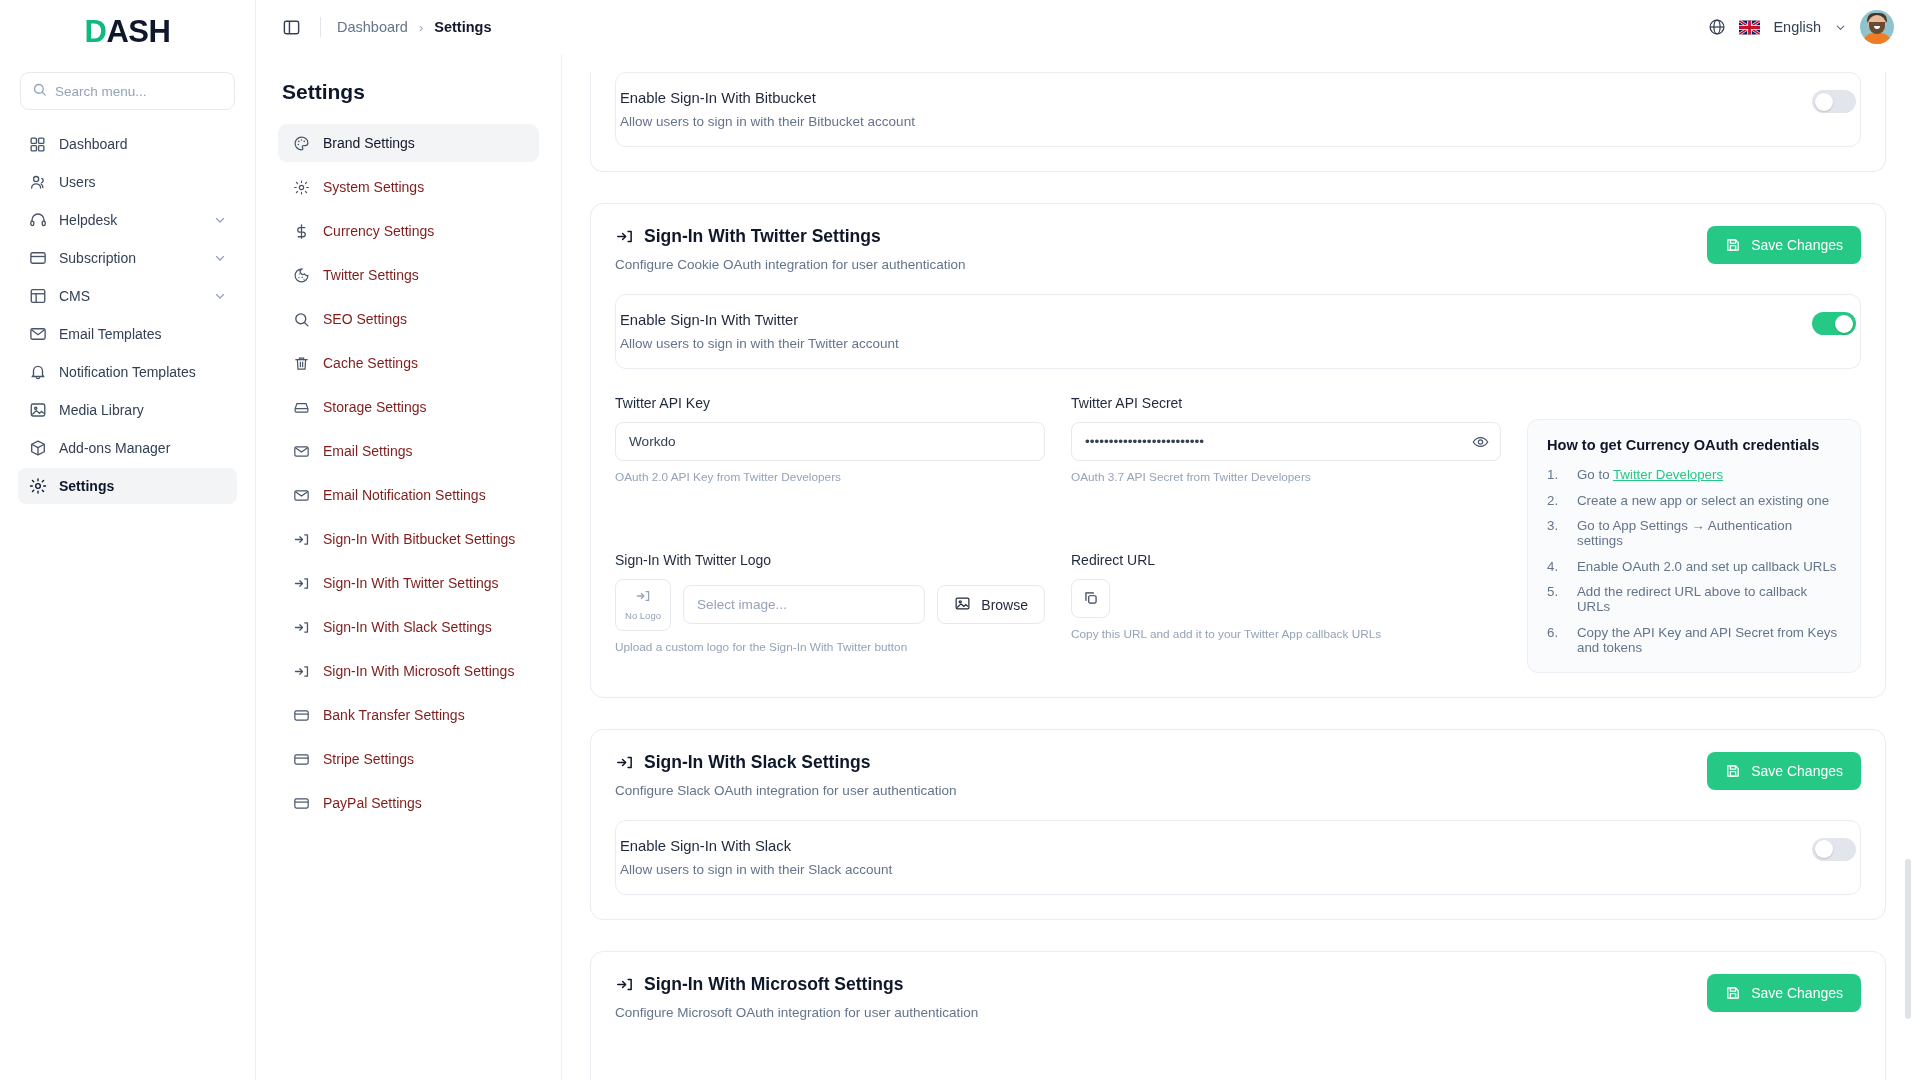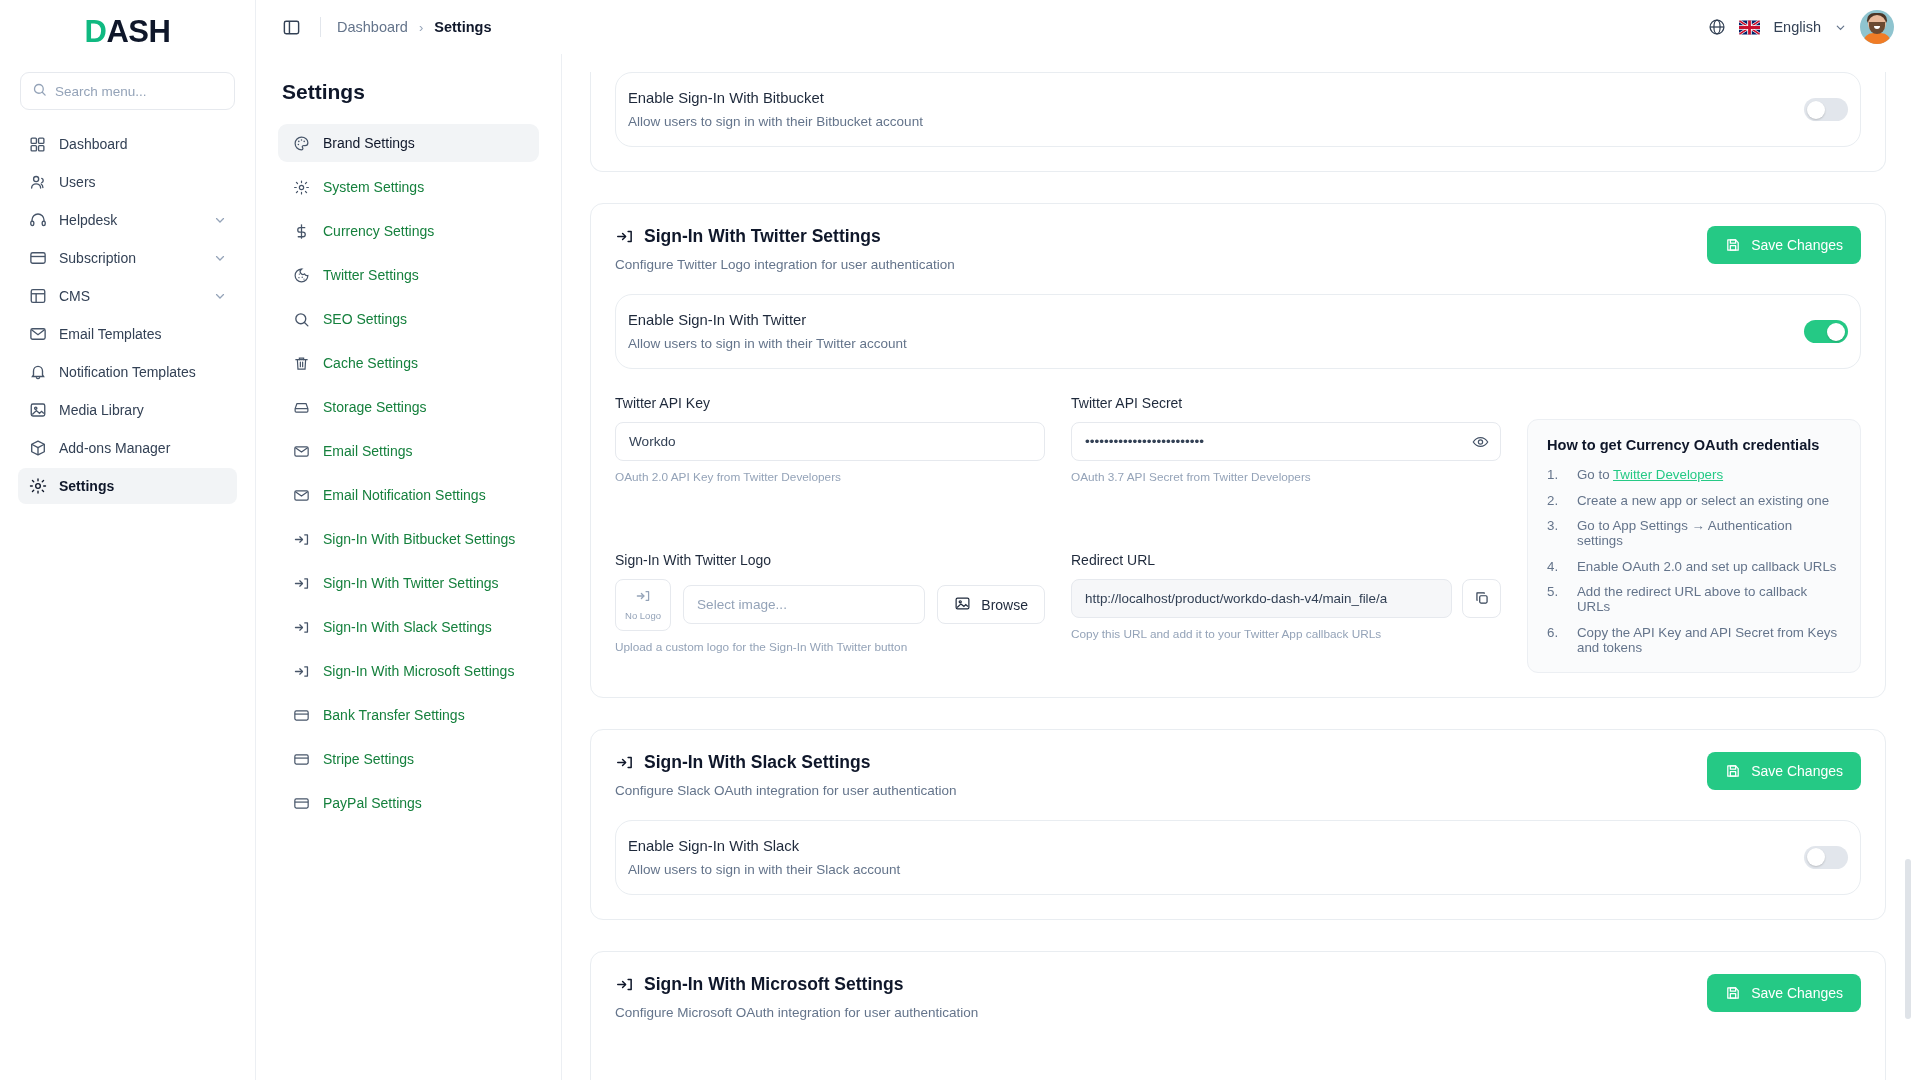--- a/index.html
+++ b/index.html
@@ -122,8 +122,8 @@
   .save-btn .ico { display:flex; }
 
   .toggle-row {
-    border: 1px solid #e9edf1; border-radius: 17px;
-    padding: 17px 12px; display: flex; align-items: center; margin-top: 22px;
+    border: 1px solid #e9edf1; border-radius: 11px;
+    padding: 17px 4px; display: flex; margin-top: 22px;
   }
   .toggle-row.flat { margin-top: 0; }
   .toggle-texts { min-width: 0; }

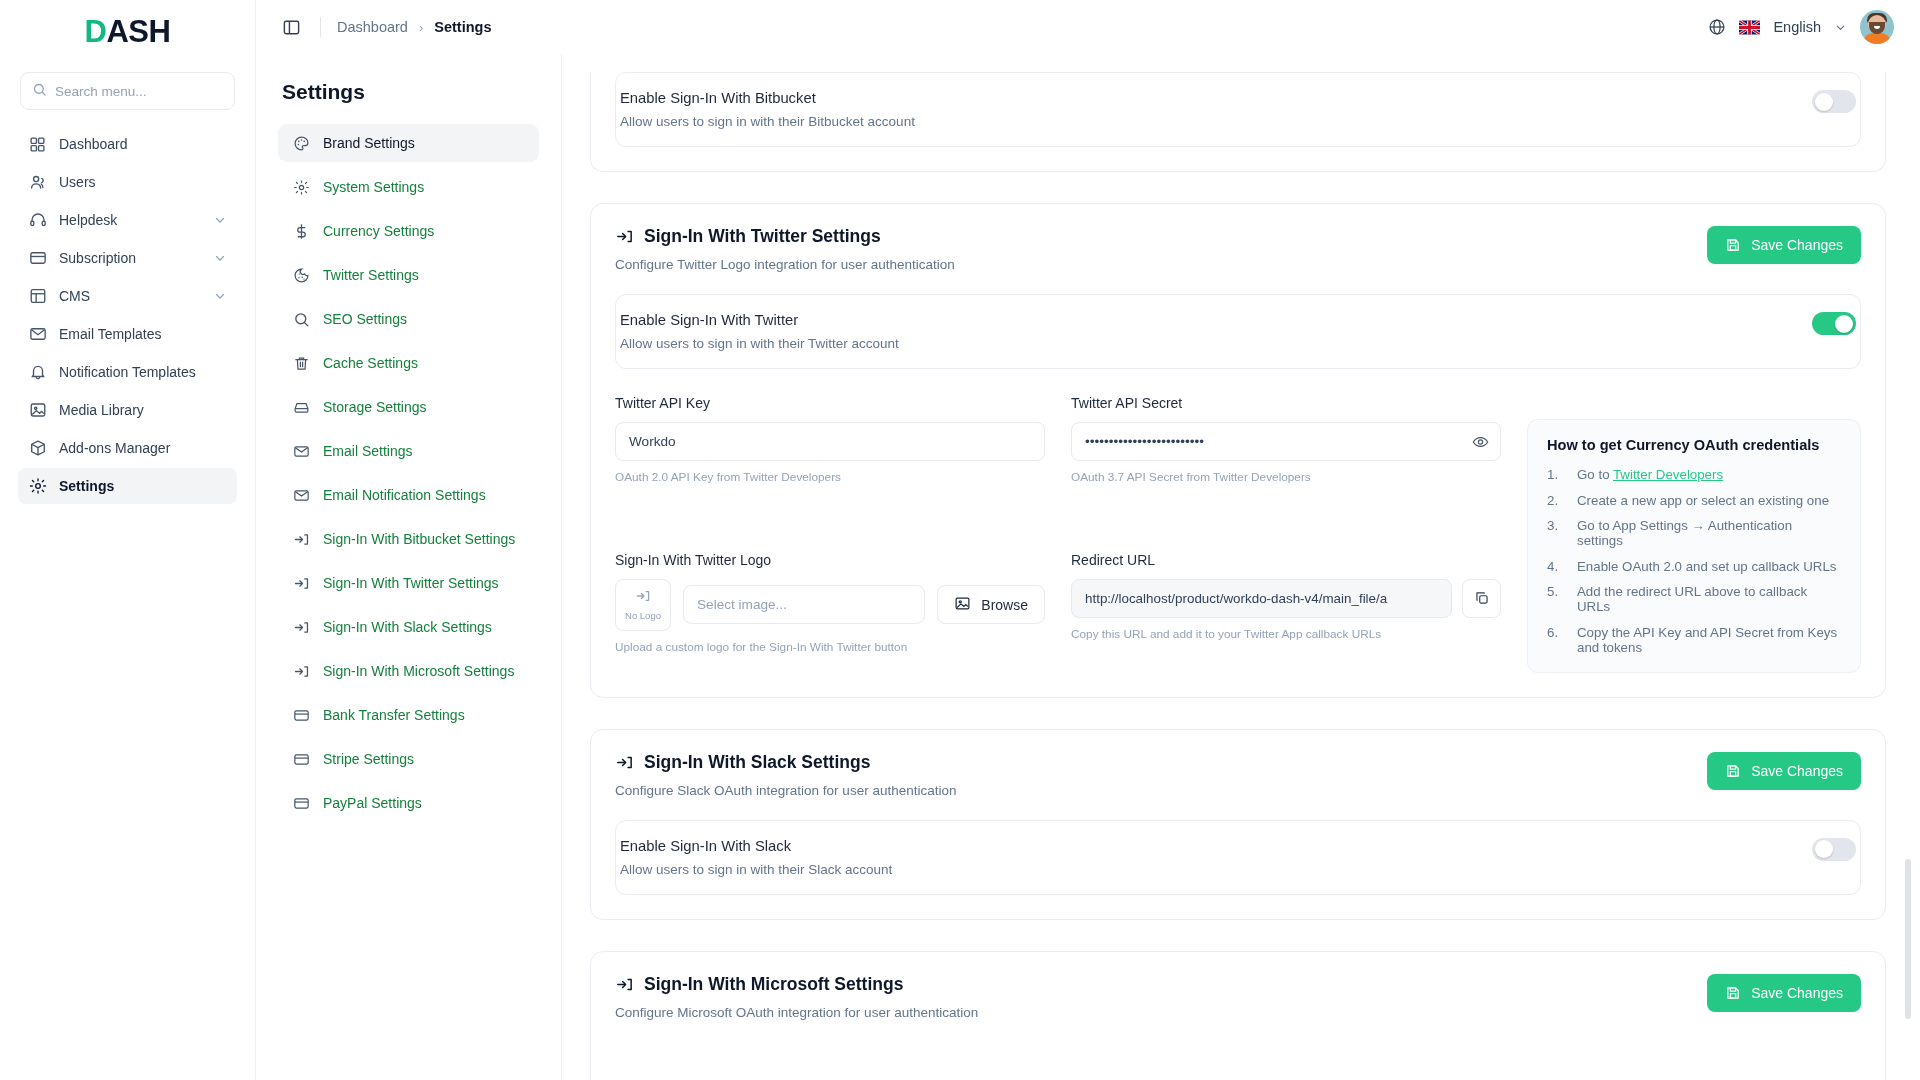--- a/index.html
+++ b/index.html
@@ -87,7 +87,7 @@
   .snav { display: flex; flex-direction: column; gap: 6px; }
   .snav-item {
     display: flex; align-items: center; gap: 13px; height: 38px;
-    padding: 0 14px; border-radius: 9px; font-size: 14px; color: #15803d; cursor: pointer;
+    padding: 0 14px; border-radius: 9px; font-size: 14px; color: #7f1d1d; cursor: pointer;
     white-space: nowrap;
   }
   .snav-item .ico { width: 18px; height: 18px; flex: 0 0 18px; display:flex; align-items:center; justify-content:center; color:#475569; }

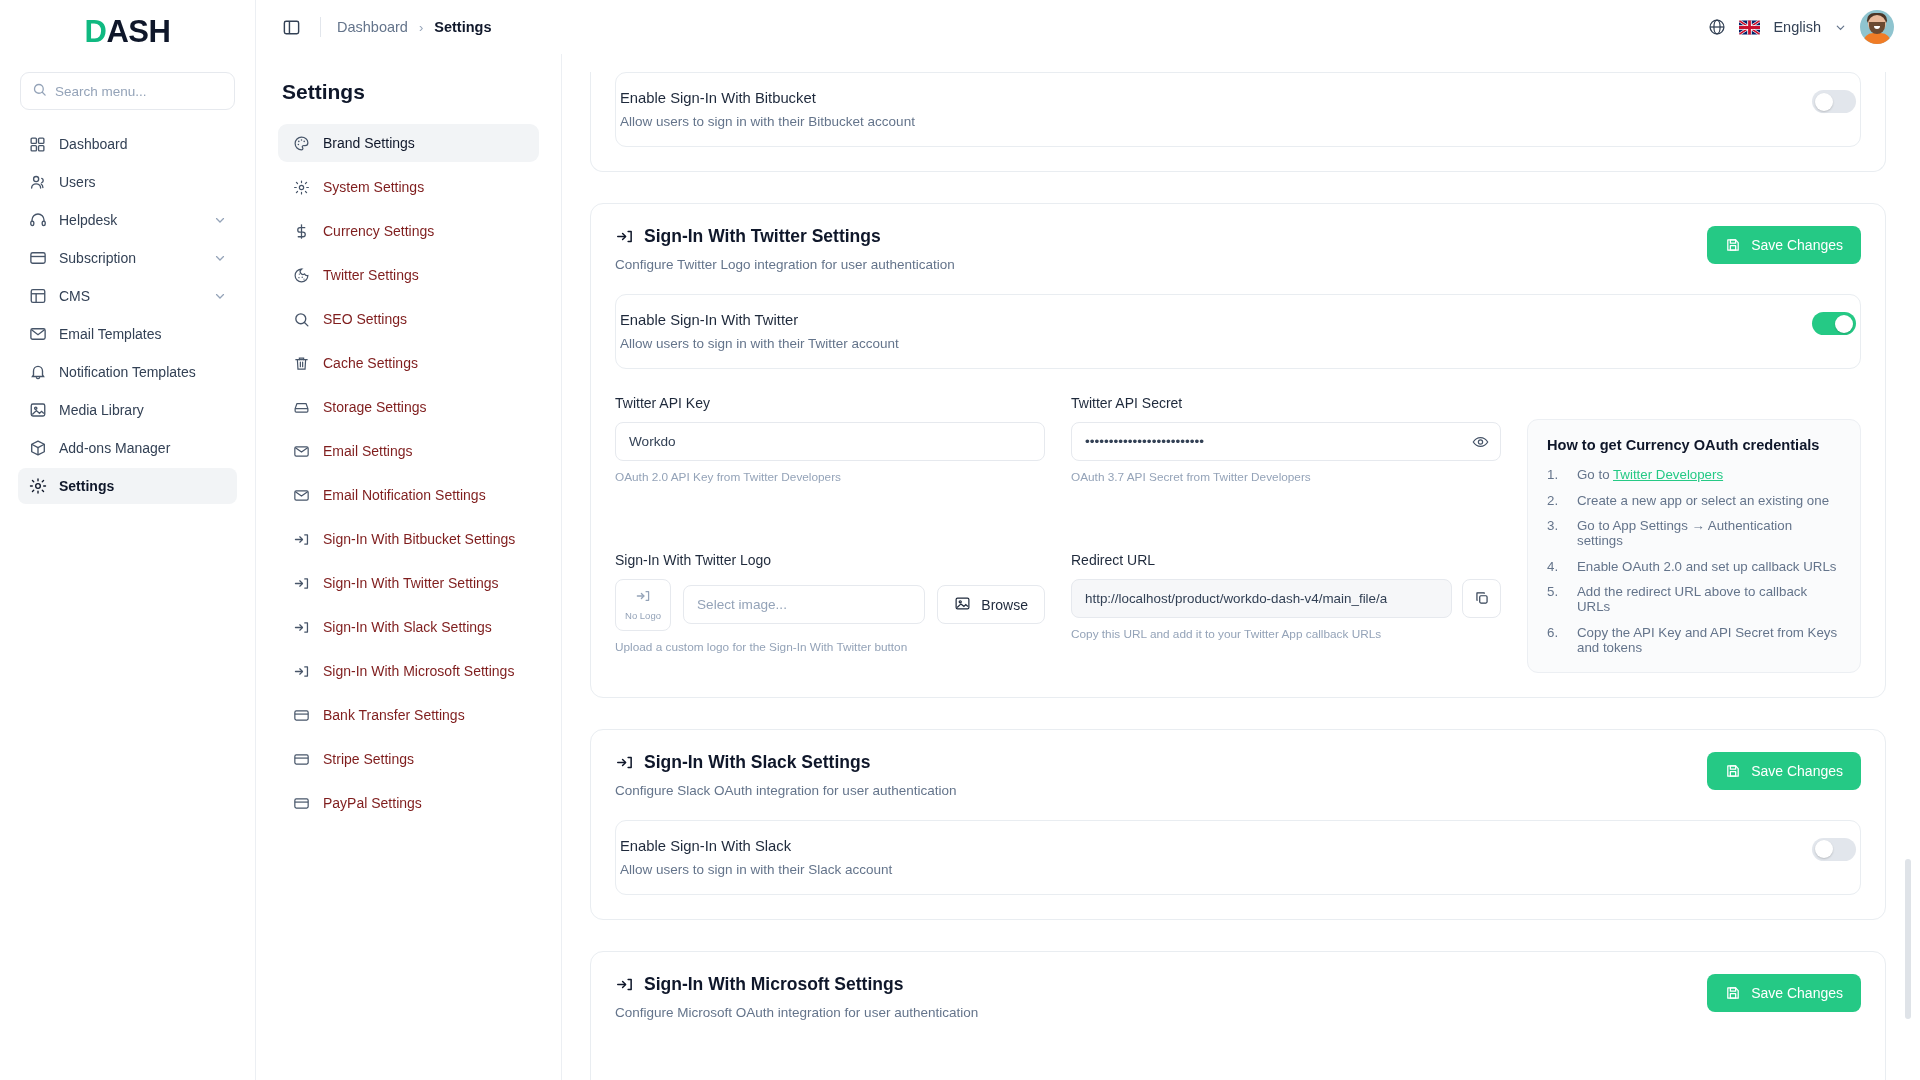--- a/index.html
+++ b/index.html
@@ -607,7 +607,7 @@
                   </span>
                   <span>Sign-In With Twitter Settings</span>
                 </div>
-                <div class="card-sub">Configure Twitter Logo integration for user authentication</div>
+                <div class="card-sub">Configure Cookie OAuth integration for user authentication</div>
               </div>
               <button class="save-btn">
                 <span class="ico">

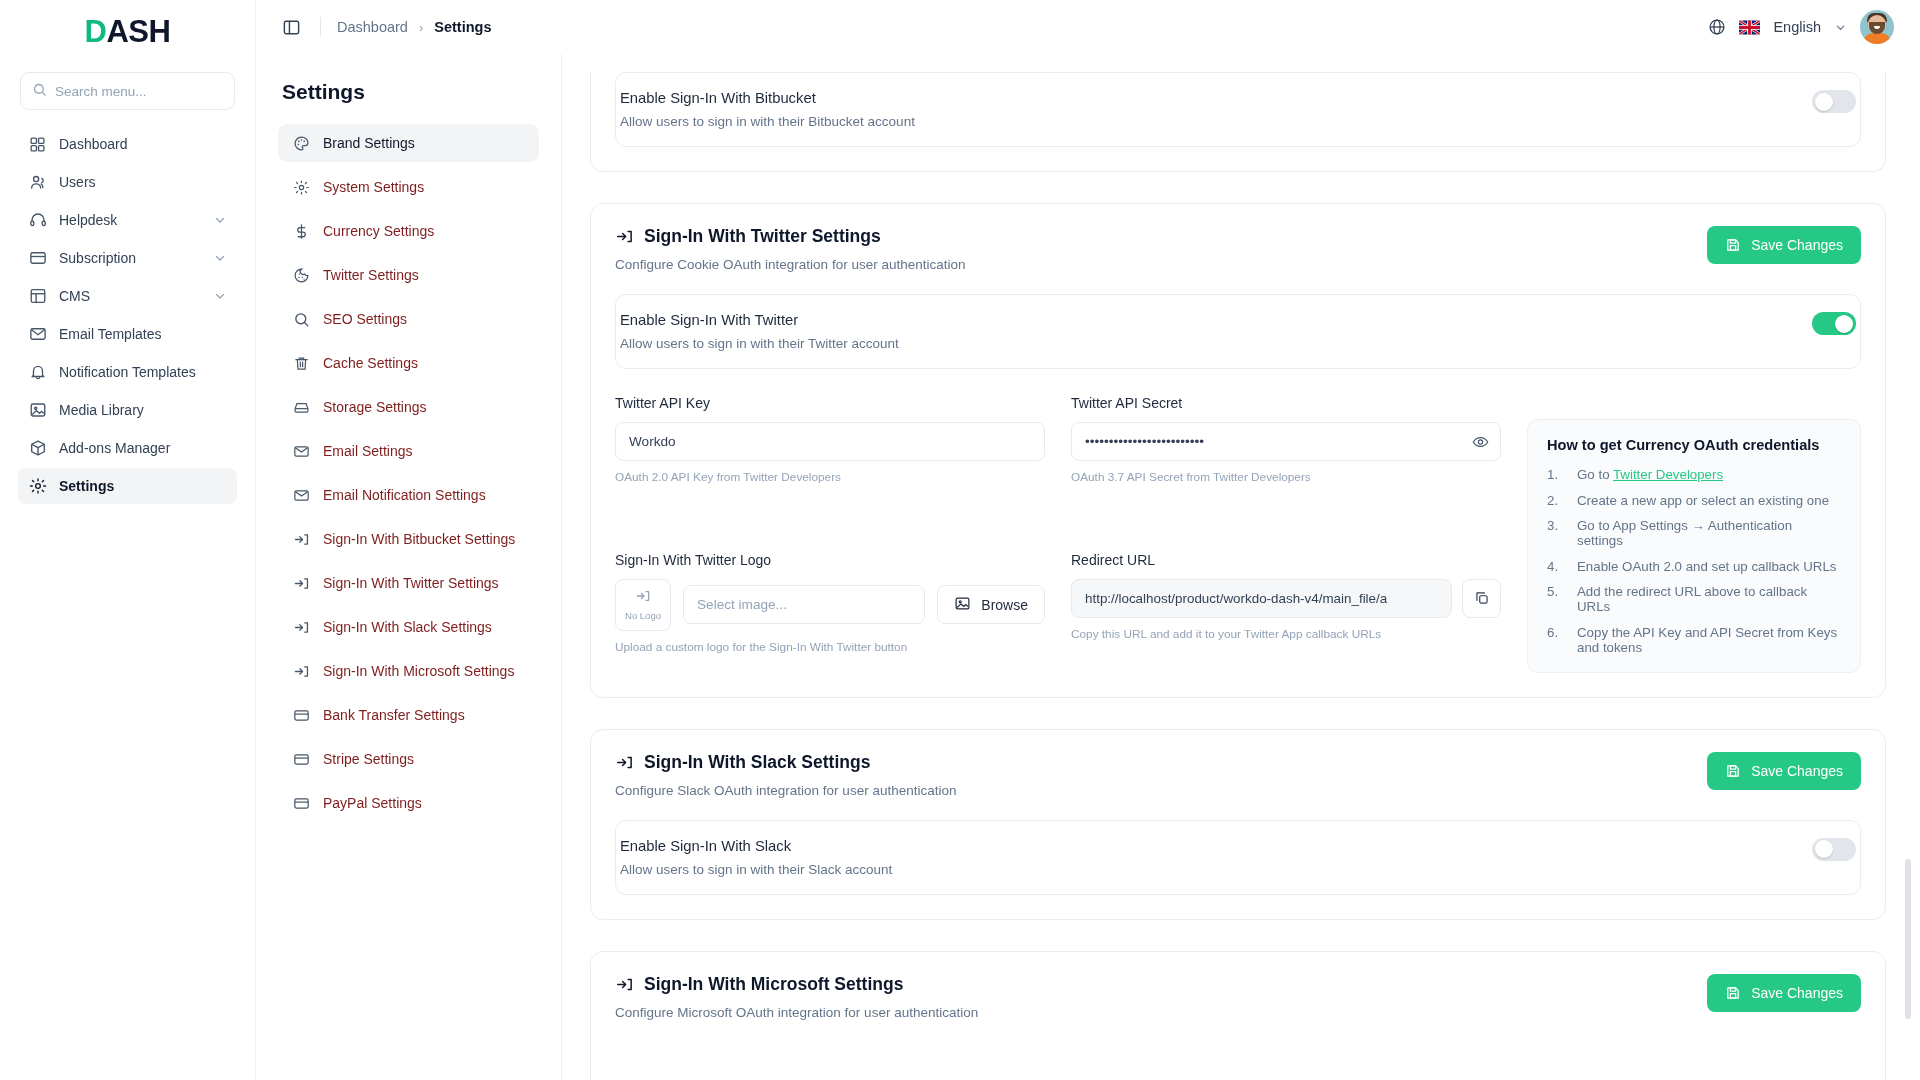--- a/index.html
+++ b/index.html
@@ -717,7 +717,6 @@
               <div>
                 <div class="fld-label">Redirect URL</div>
                 <div class="url-row">
-                  <input class="url-input" readonly="" value="http://localhost/product/workdo-dash-v4/main_file/a" style="">
                   <button class="copy-btn">
                     <svg width="16" height="16" viewBox="0 0 24 24" fill="none" stroke="currentColor" stroke-width="1.8" stroke-linejoin="round">
                         <rect x="8.6" y="8.6" width="11" height="11" rx="1.8"></rect>

